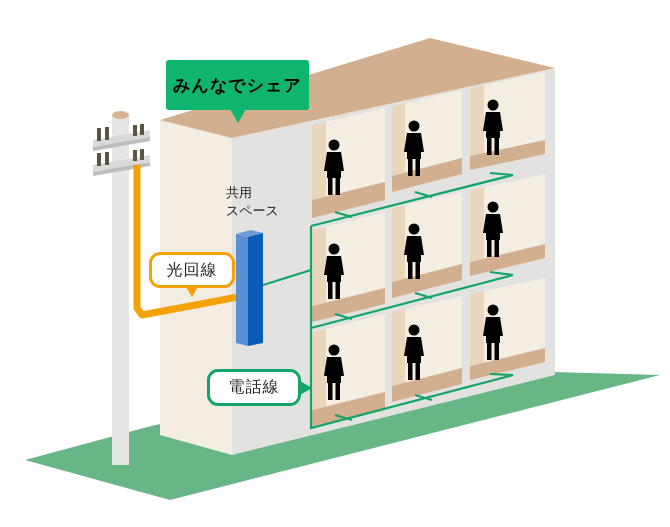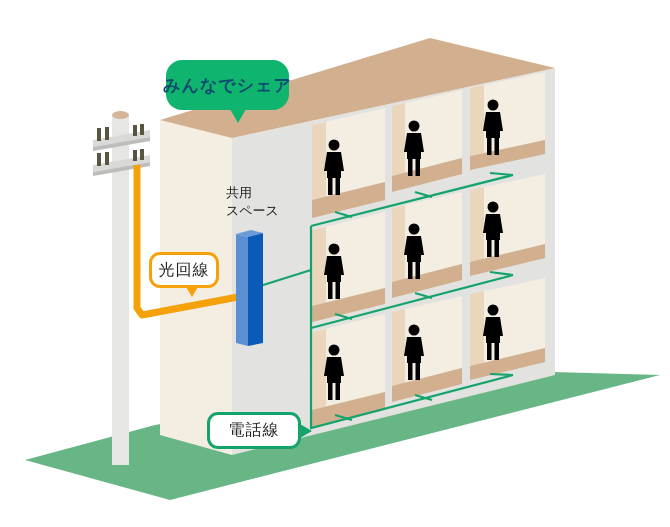--- a/index.html
+++ b/index.html
@@ -12,8 +12,8 @@
     font-weight: bold; white-space: nowrap;
   }
   .callout-share {
-    left: 166px; top: 60px; width: 123px; height: 50px;
-    background: #0fb46e; color: #0c4a6e; border-radius: 16px;
+    left: 166px; top: 60px; width: 143px; height: 50px;
+    background: #0fb46e; color: #000000; border-radius: 3px;
     font-size: 17px; letter-spacing: 1px;
   }
   .callout-share::after {

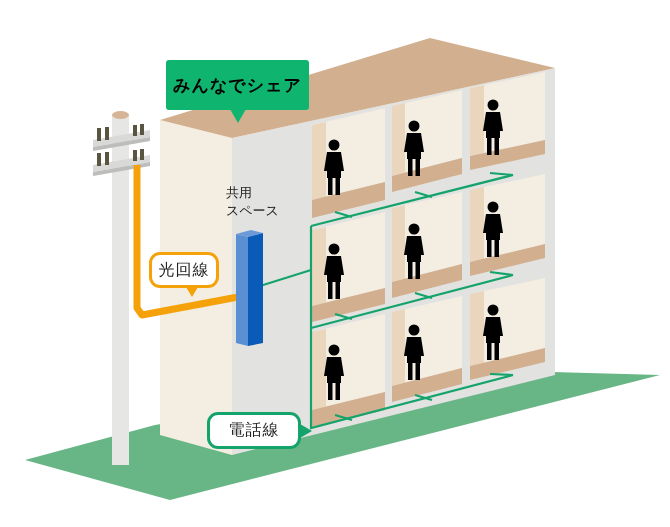--- a/index.html
+++ b/index.html
@@ -22,7 +22,7 @@
     border-top: 14px solid #0fb46e;
   }
   .callout-fiber {
-    left: 149px; top: 252px; width: 70px; height: 36px;
+    left: 149px; top: 252px; width: 86px; height: 36px;
     background: #ffffff; color: #222222; border: 3px solid #f5a20a; border-radius: 11px;
     font-size: 16px; font-weight: normal; letter-spacing: 1px;
   }

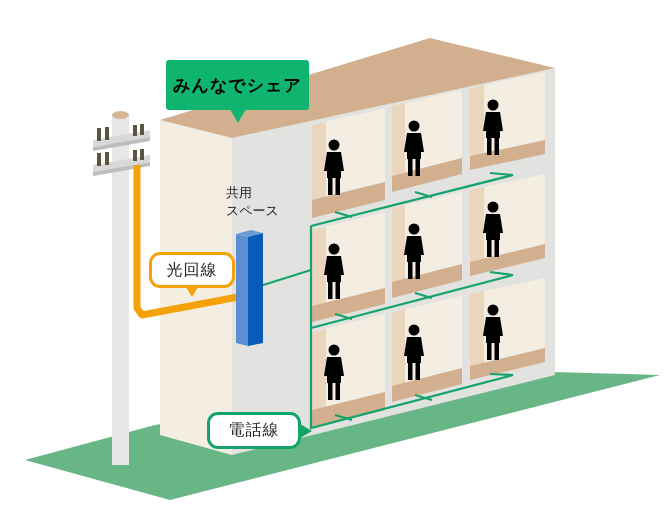--- a/index.html
+++ b/index.html
@@ -34,7 +34,7 @@
   .callout-phone {
     left: 207px; top: 369px; width: 94px; height: 37px;
     background: #ffffff; color: #222222; border: 3px solid #14a36b; border-radius: 11px;
-    font-size: 16px; font-weight: normal; letter-spacing: 1px; margin-top: 43px;
+    font-size: 16px; font-weight: normal; letter-spacing: 1px;
   }
   .callout-phone::after {
     content: ""; position: absolute; right: -14px; top: 9px;

